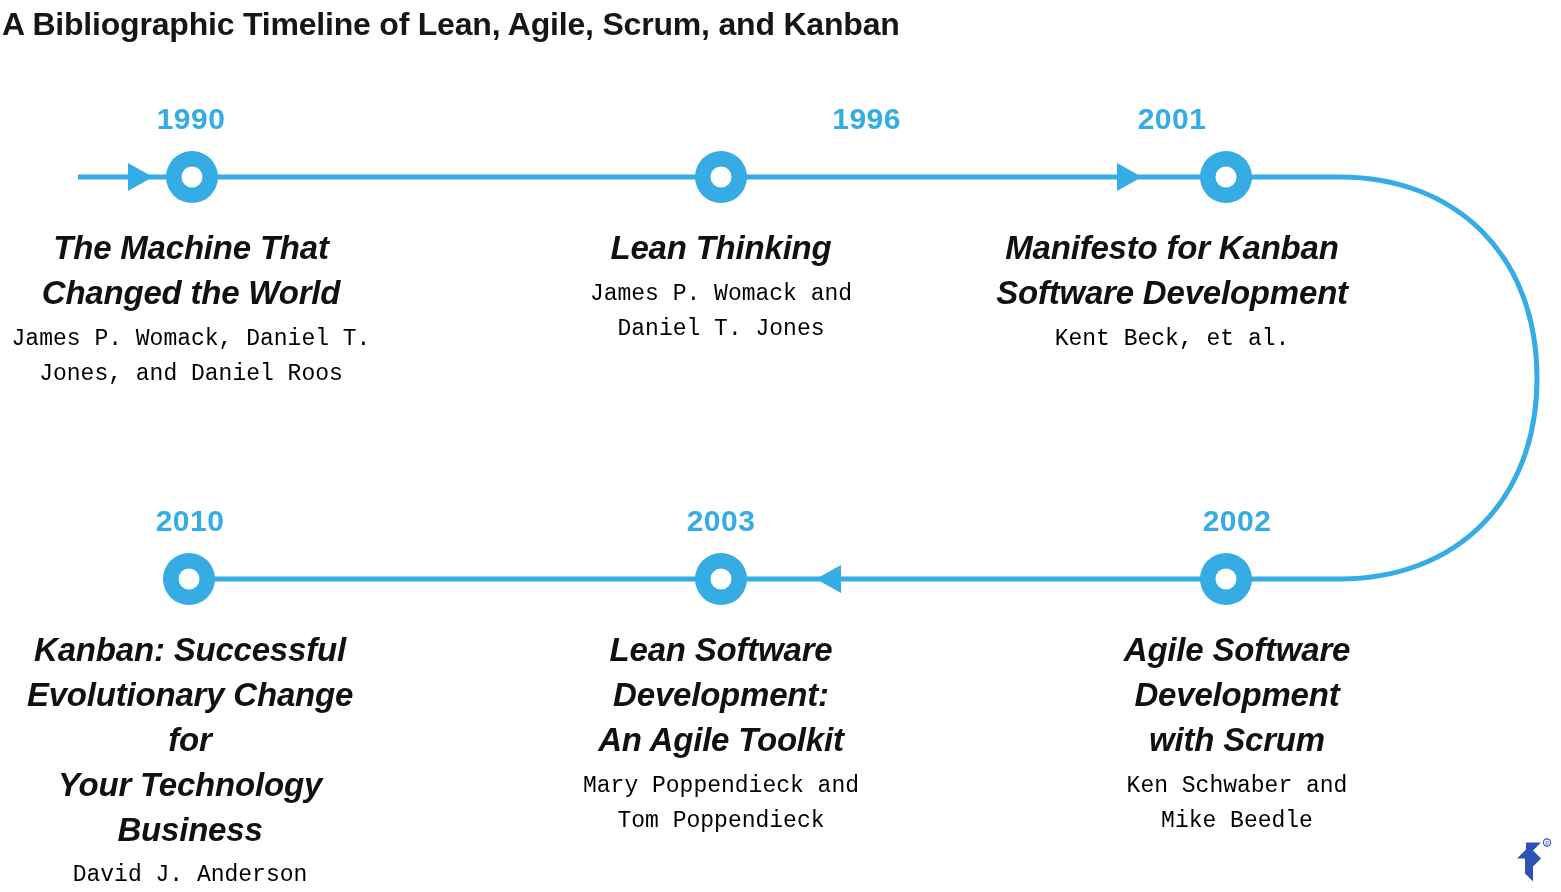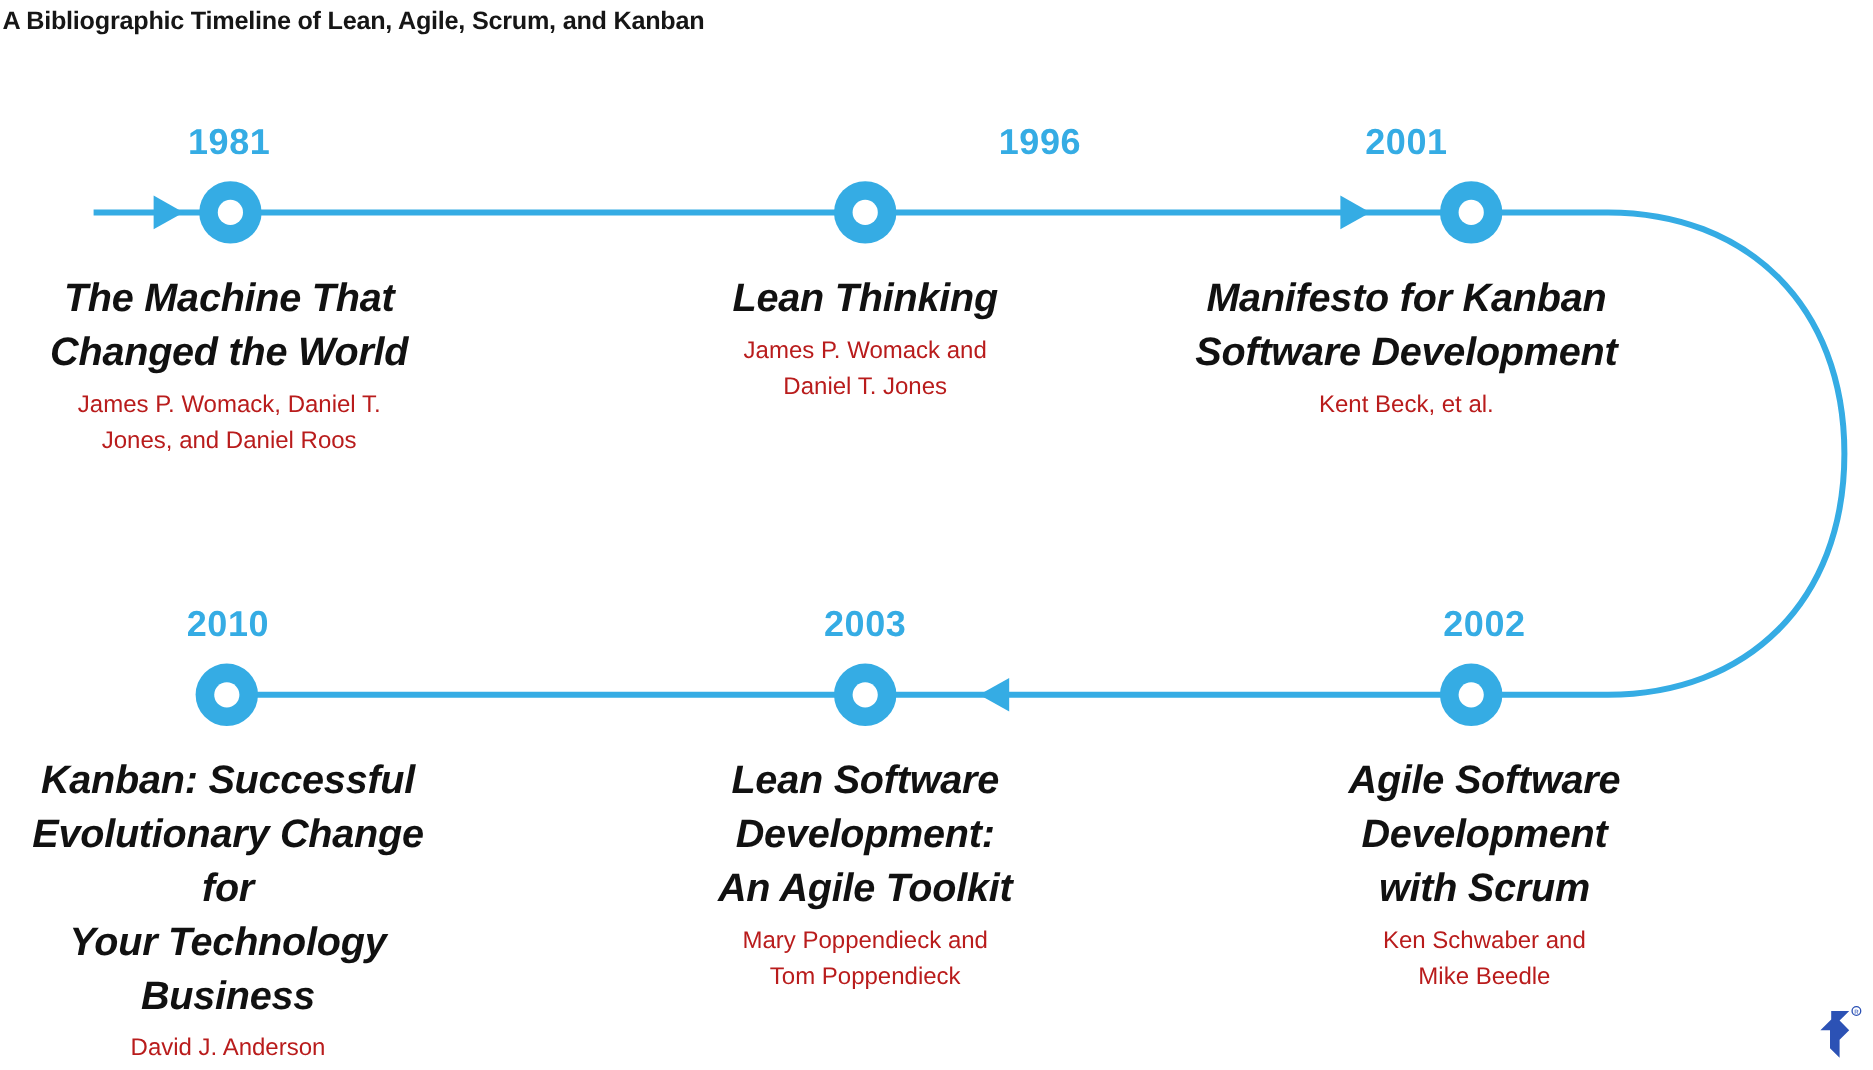--- a/index.html
+++ b/index.html
@@ -19,7 +19,7 @@
     position: absolute;
     left: 2px;
     top: 6px;
-    font-size: 21px;
+    font-size: 32px;
     font-weight: bold;
     letter-spacing: -0.2px;
     color: #161616;

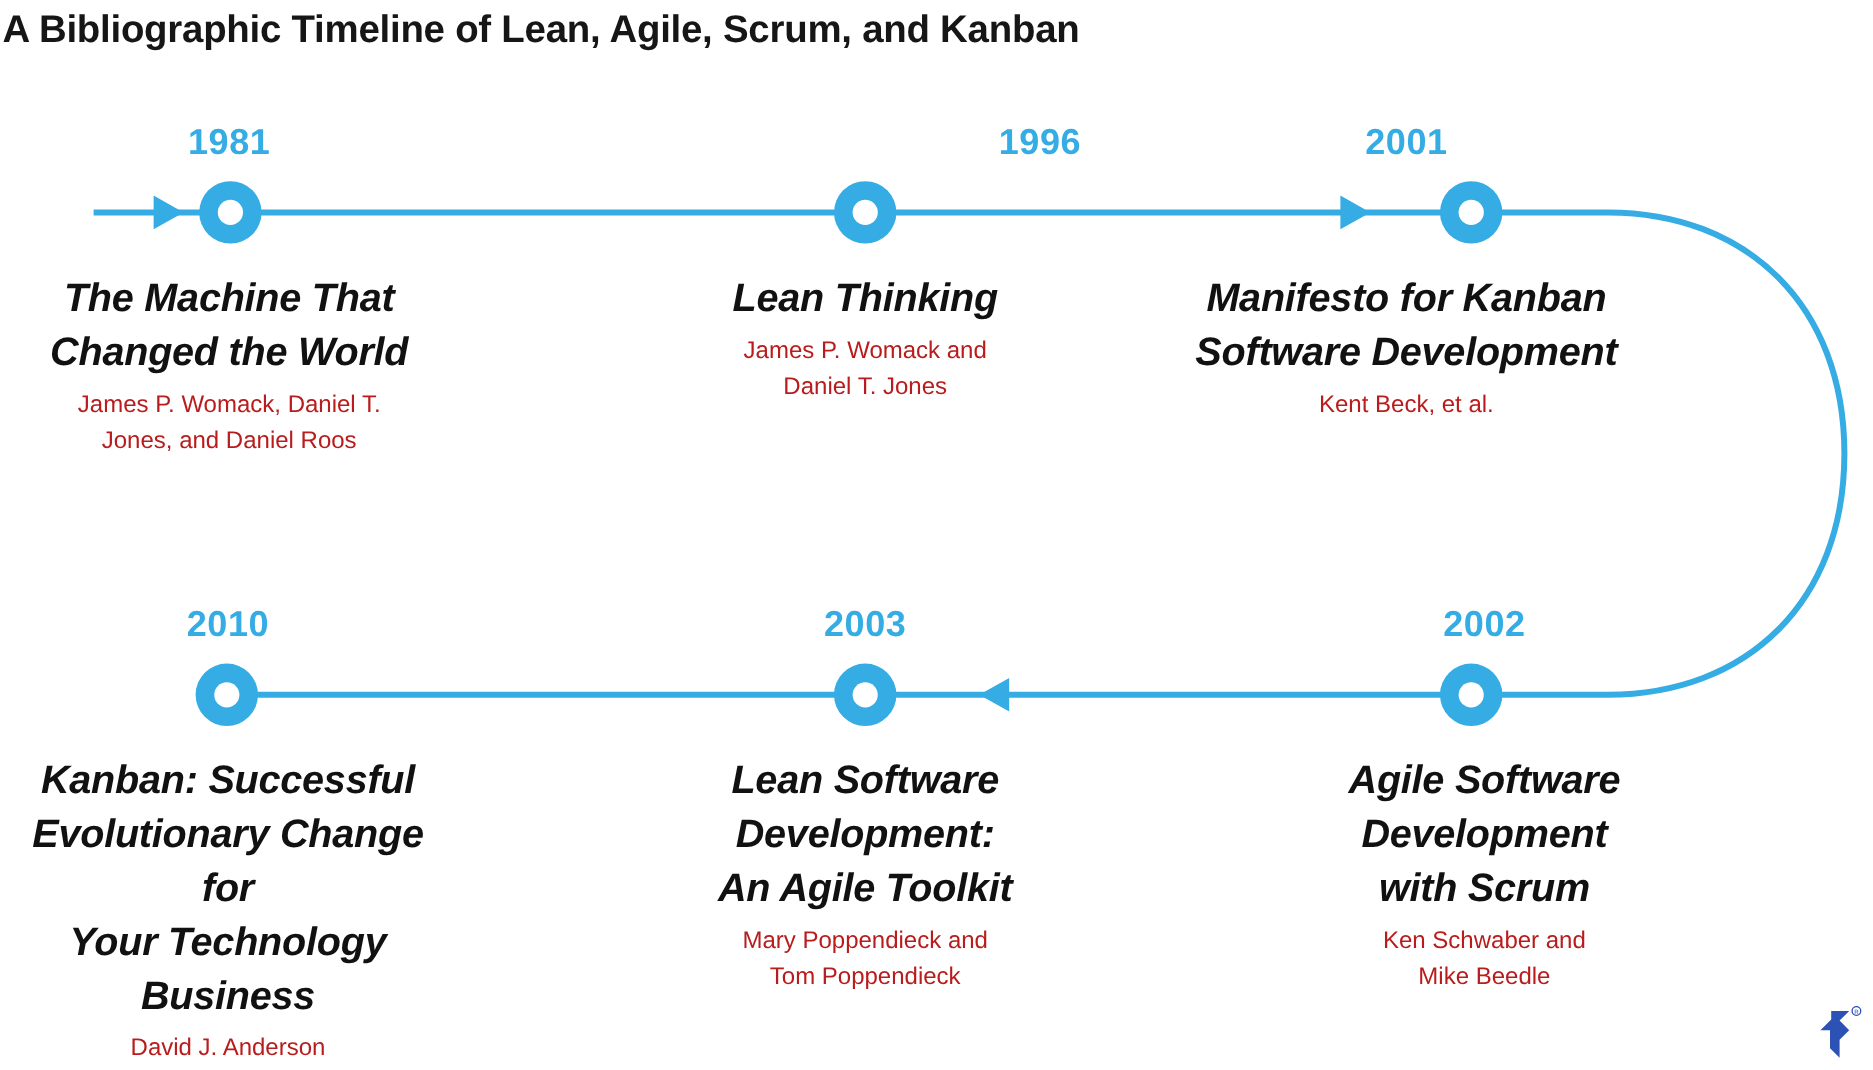--- a/index.html
+++ b/index.html
@@ -130,7 +130,7 @@
 </svg>
 
 <div class="node" id="node-0">
-  <div class="node-year">1981</div>
+  <div class="node-year">1990</div>
   <div class="node-gap-top"></div>
   <div class="node-title">
     <div>The Machine That</div>

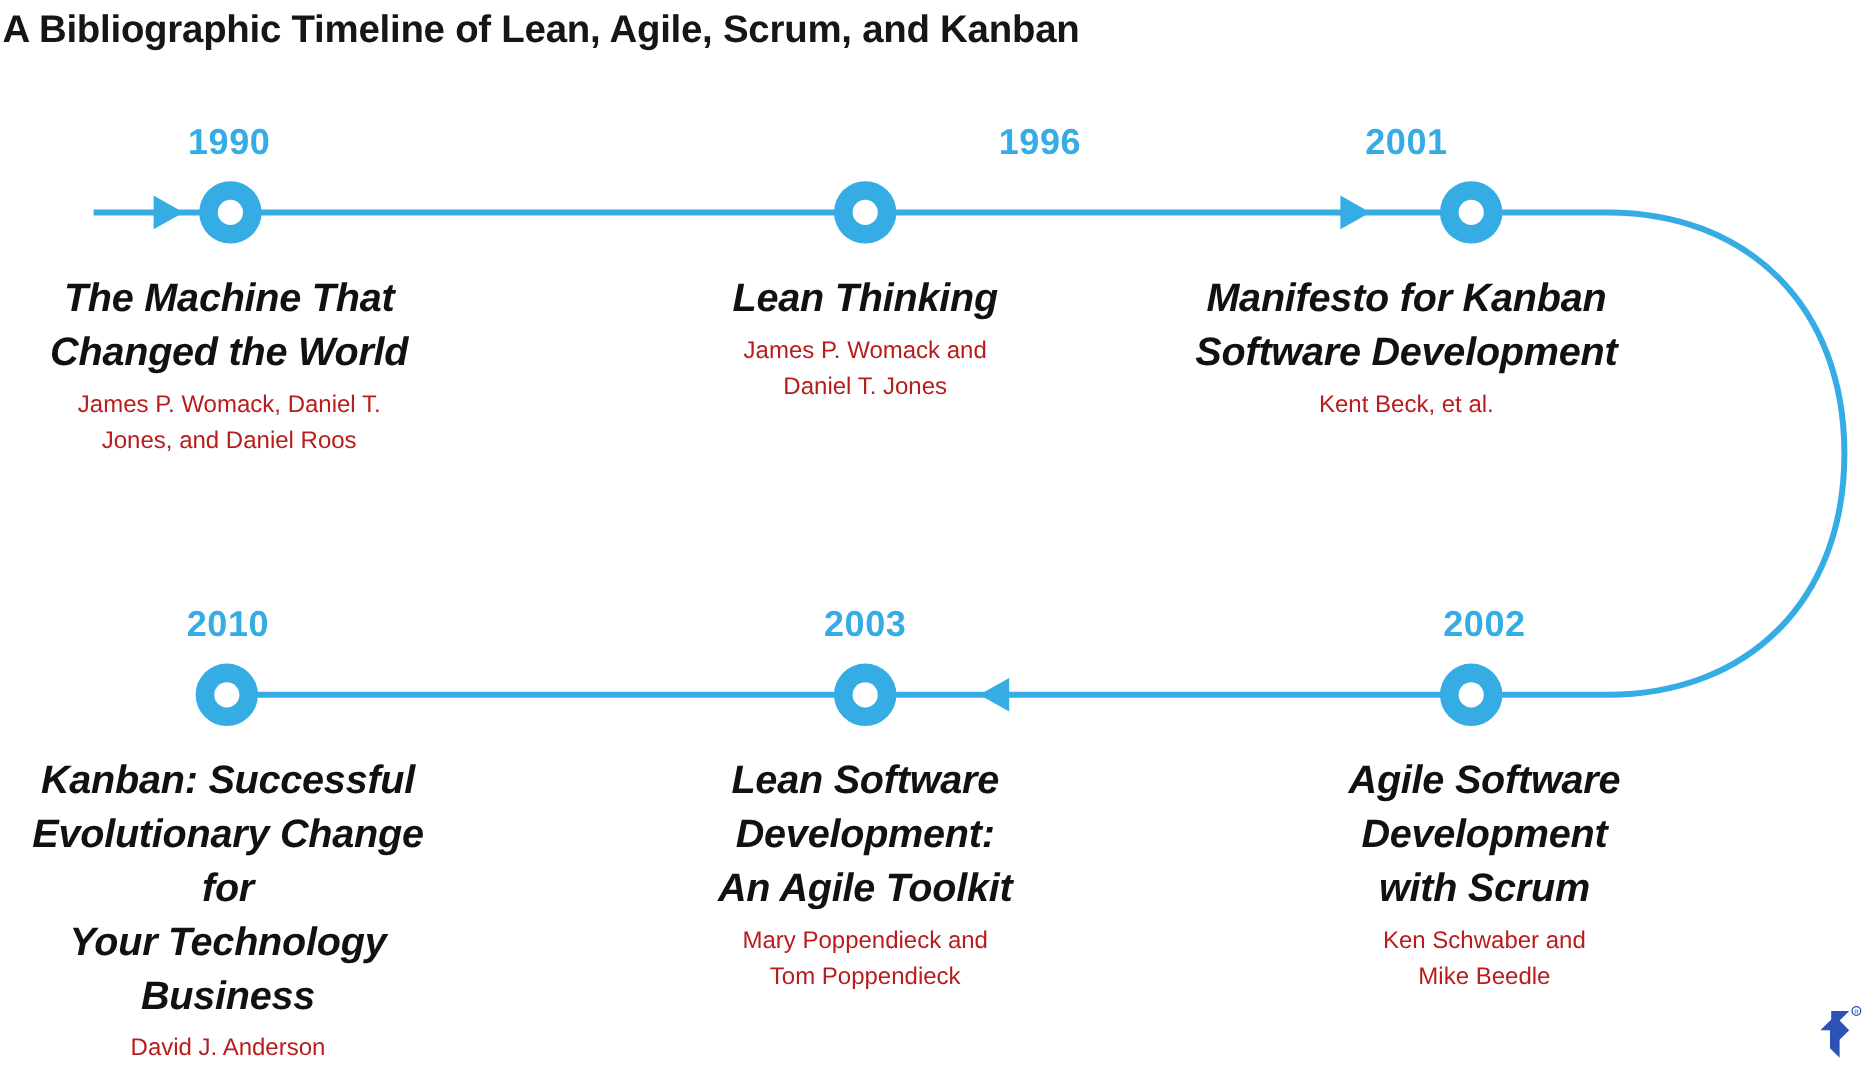--- a/index.html
+++ b/index.html
@@ -54,11 +54,12 @@
     letter-spacing: -0.2px;
   }
   .node-authors {
-    font-size: 20px;
+    font-size: 23px;
     font-weight: normal;
     line-height: 1.52;
-    color: #b91c1c;
+    color: #000000;
     margin-top: 6px;
+    font-family: Liberation Mono, monospace;
   }
   
   #node-0 { left: 11px;   top: 104px; }

